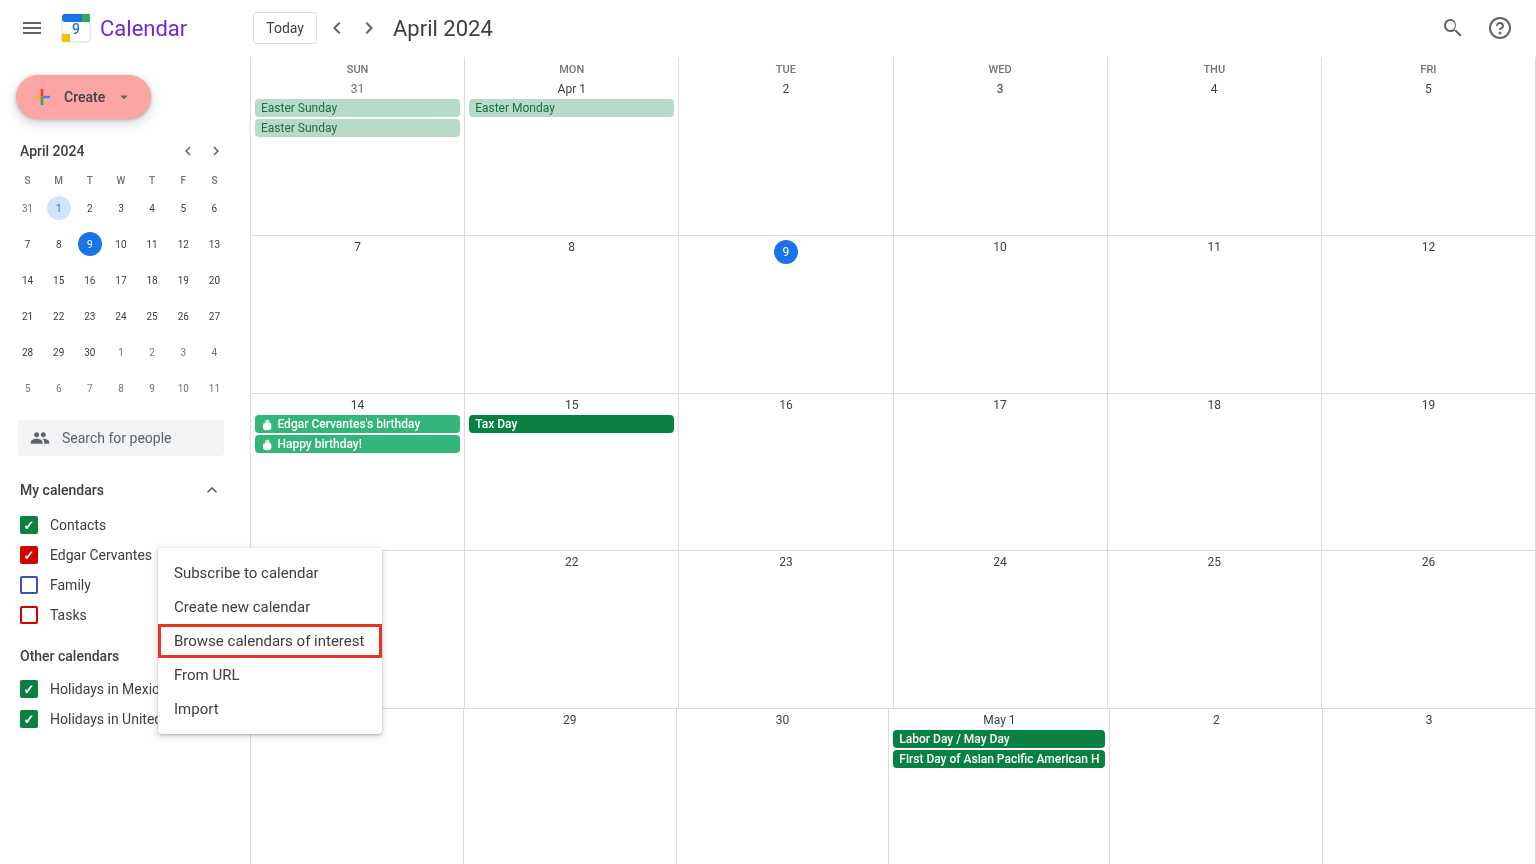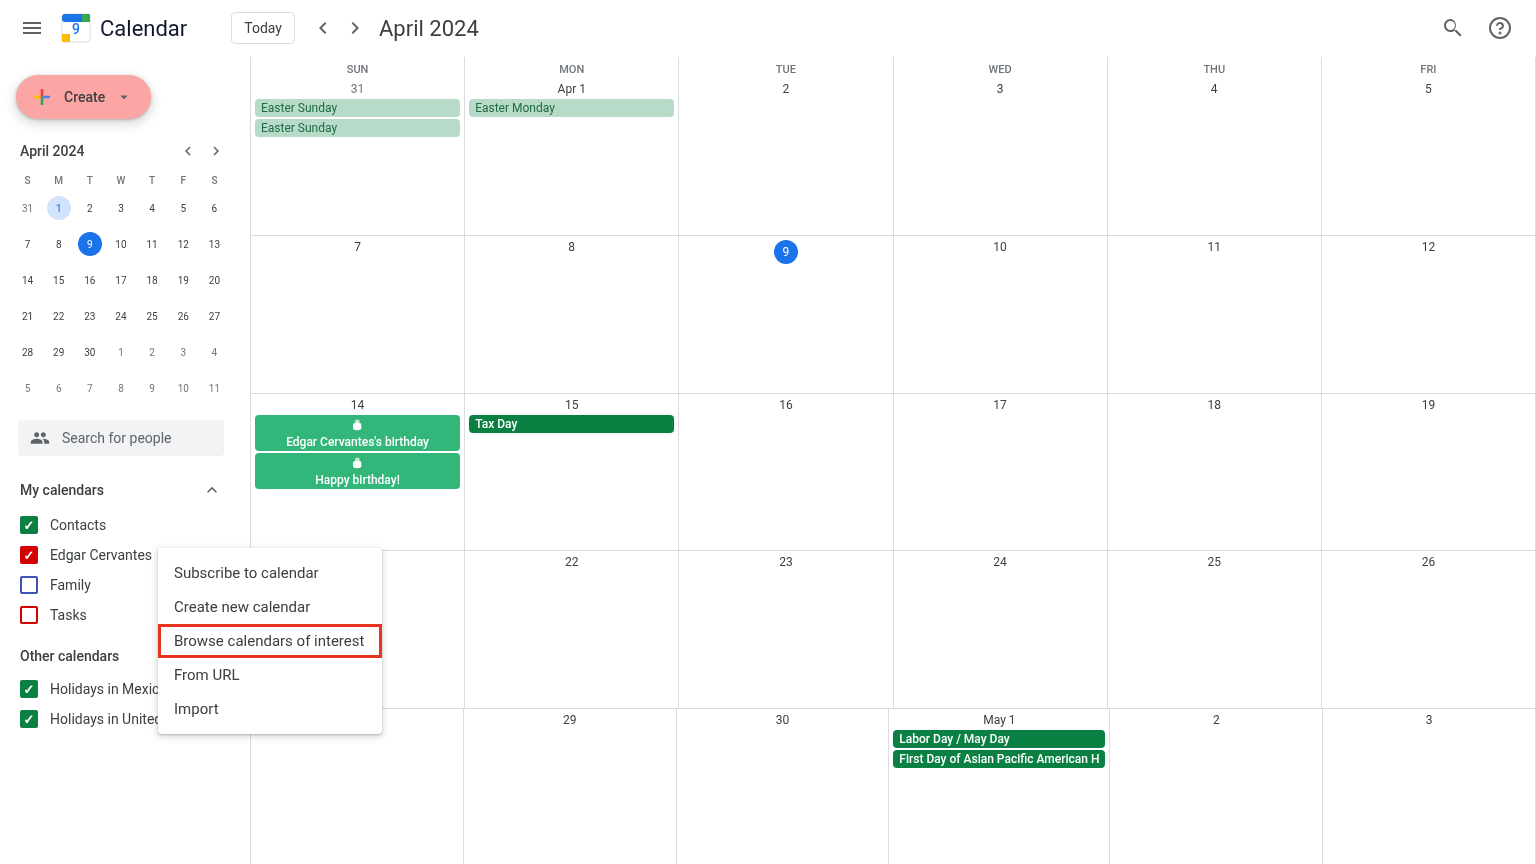--- a/index.html
+++ b/index.html
@@ -9,7 +9,7 @@
 .header { height: 57px; display: flex; align-items: center; padding: 0 8px; border-bottom: 1px solid transparent; }
 .menu-btn { width: 48px; height: 48px; display: flex; align-items: center; justify-content: center; border-radius: 50%; cursor: pointer; }
 .logo { width: 40px; height: 40px; display: flex; align-items: center; justify-content: center; margin-right: 4px; }
-.app-title { font-size: 22px; color: #0f172a; font-weight: 400; margin-right: 44px; }
+.app-title { font-size: 22px; color: #6d28d9; font-weight: 400; margin-right: 66px; }
 .today-btn { border: 1px solid #dadce0; border-radius: 4px; padding: 7px 12px; font-size: 14px; color: #3c4043; background: #fff; cursor: pointer; margin-right: 12px; }
 .nav-arrow { width: 32px; height: 32px; display: flex; align-items: center; justify-content: center; border-radius: 50%; cursor: pointer; color: #5f6368; }
 .current-month { font-size: 22px; color: #3c4043; margin-left: 8px; }

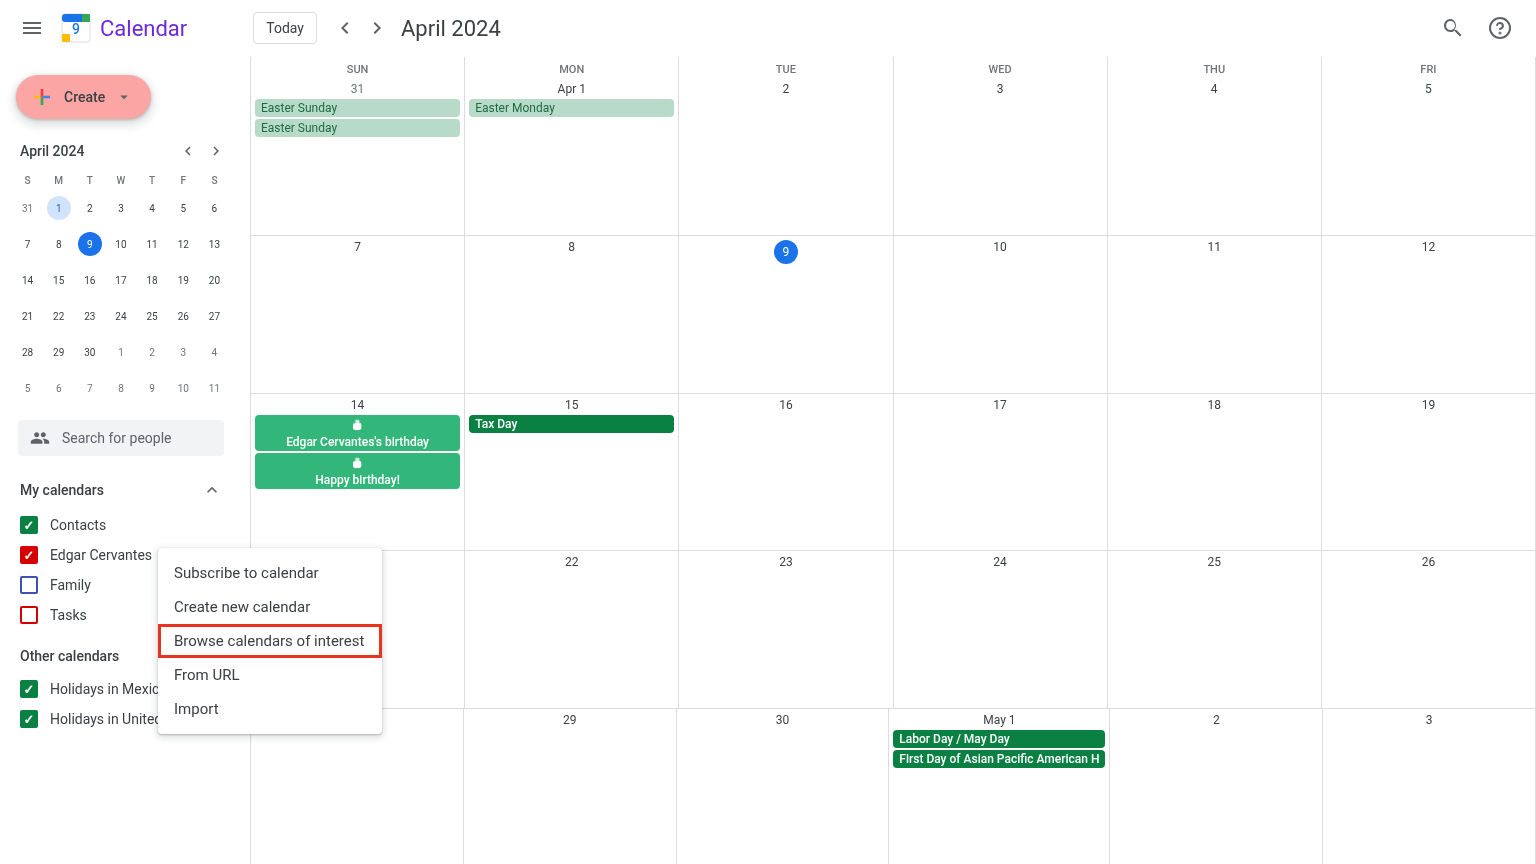--- a/index.html
+++ b/index.html
@@ -10,7 +10,7 @@
 .menu-btn { width: 48px; height: 48px; display: flex; align-items: center; justify-content: center; border-radius: 50%; cursor: pointer; }
 .logo { width: 40px; height: 40px; display: flex; align-items: center; justify-content: center; margin-right: 4px; }
 .app-title { font-size: 22px; color: #6d28d9; font-weight: 400; margin-right: 66px; }
-.today-btn { border: 1px solid #dadce0; border-radius: 4px; padding: 7px 12px; font-size: 14px; color: #3c4043; background: #fff; cursor: pointer; margin-right: 12px; }
+.today-btn { border: 1px solid #dadce0; border-radius: 4px; padding: 7px 12px; font-size: 14px; color: #3c4043; background: #fff; cursor: pointer; margin-right: 4px; }
 .nav-arrow { width: 32px; height: 32px; display: flex; align-items: center; justify-content: center; border-radius: 50%; cursor: pointer; color: #5f6368; }
 .current-month { font-size: 22px; color: #3c4043; margin-left: 8px; }
 .header-right { margin-left: auto; display: flex; align-items: center; gap: 8px; padding-right: 8px; }

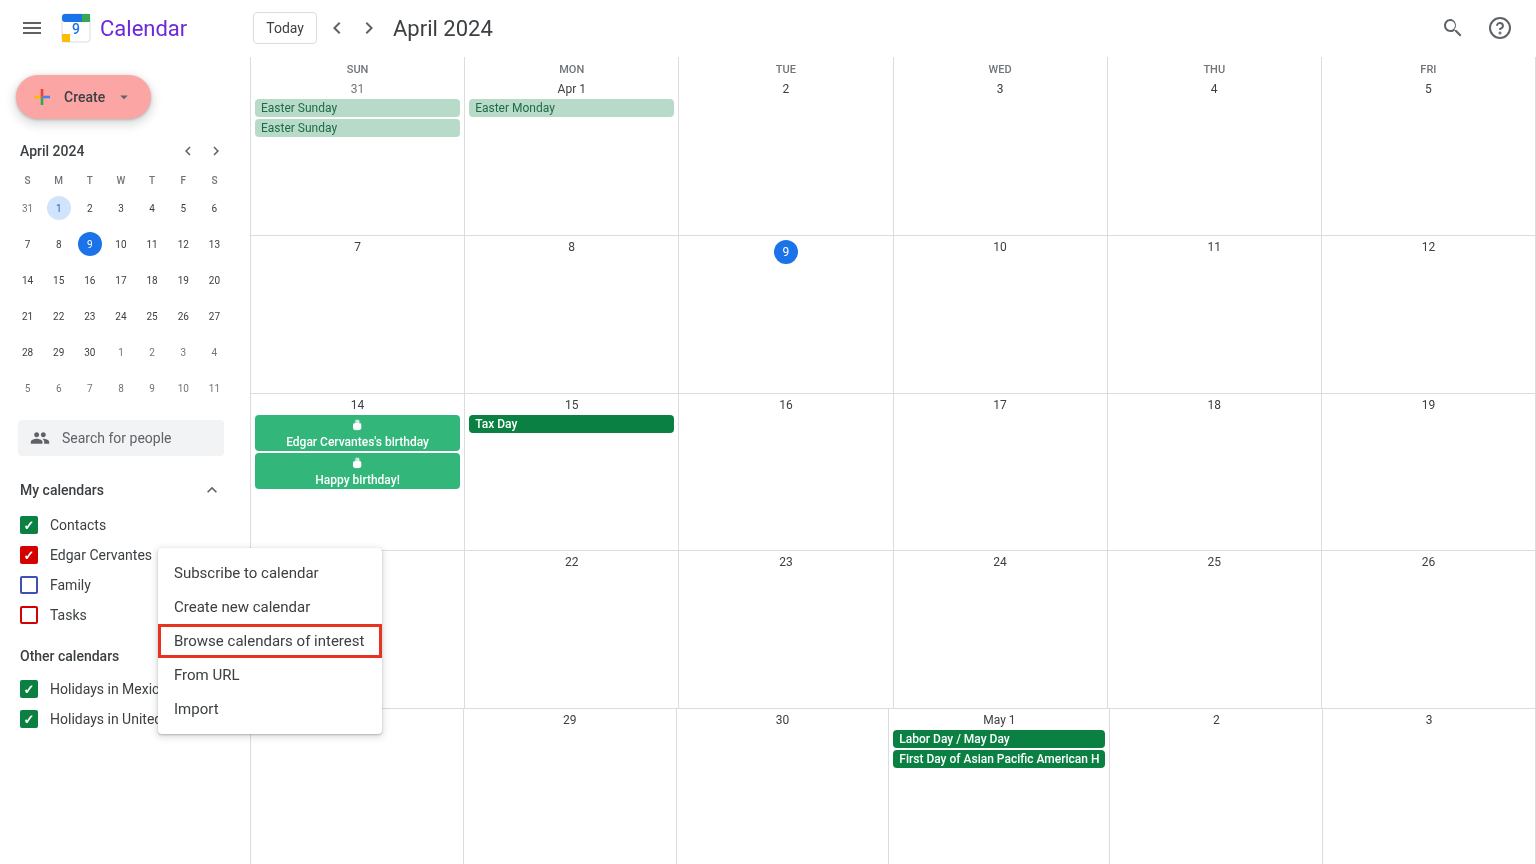--- a/index.html
+++ b/index.html
@@ -66,7 +66,7 @@
 .event { font-size: 12px; padding: 2px 6px; border-radius: 4px; margin: 1px 4px 2px 4px; color: #fff; white-space: nowrap; overflow: hidden; text-overflow: ellipsis; cursor: pointer; font-weight: 500; display: flex; align-items: center; gap: 4px; }
 .ev-light { background: #b8dbc9; color: #1e6b45; font-weight: 400; }
 .ev-green { background: #0b8043; }
-.ev-brightgreen { background: #33b679; flex-direction: column; }
+.ev-brightgreen { background: #33b679; }
 .birthday-icon::before { content: '🎂'; font-size: 10px; filter: grayscale(1) brightness(3); }
 
 

